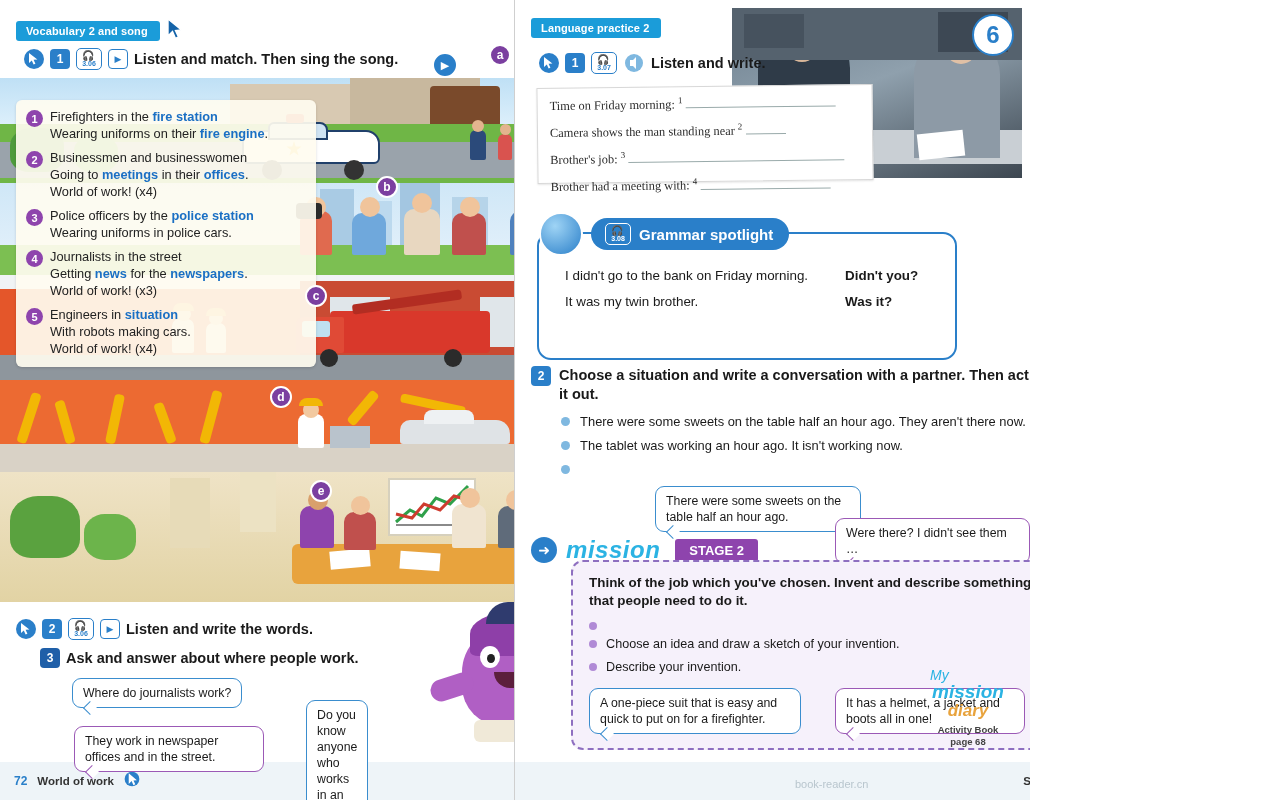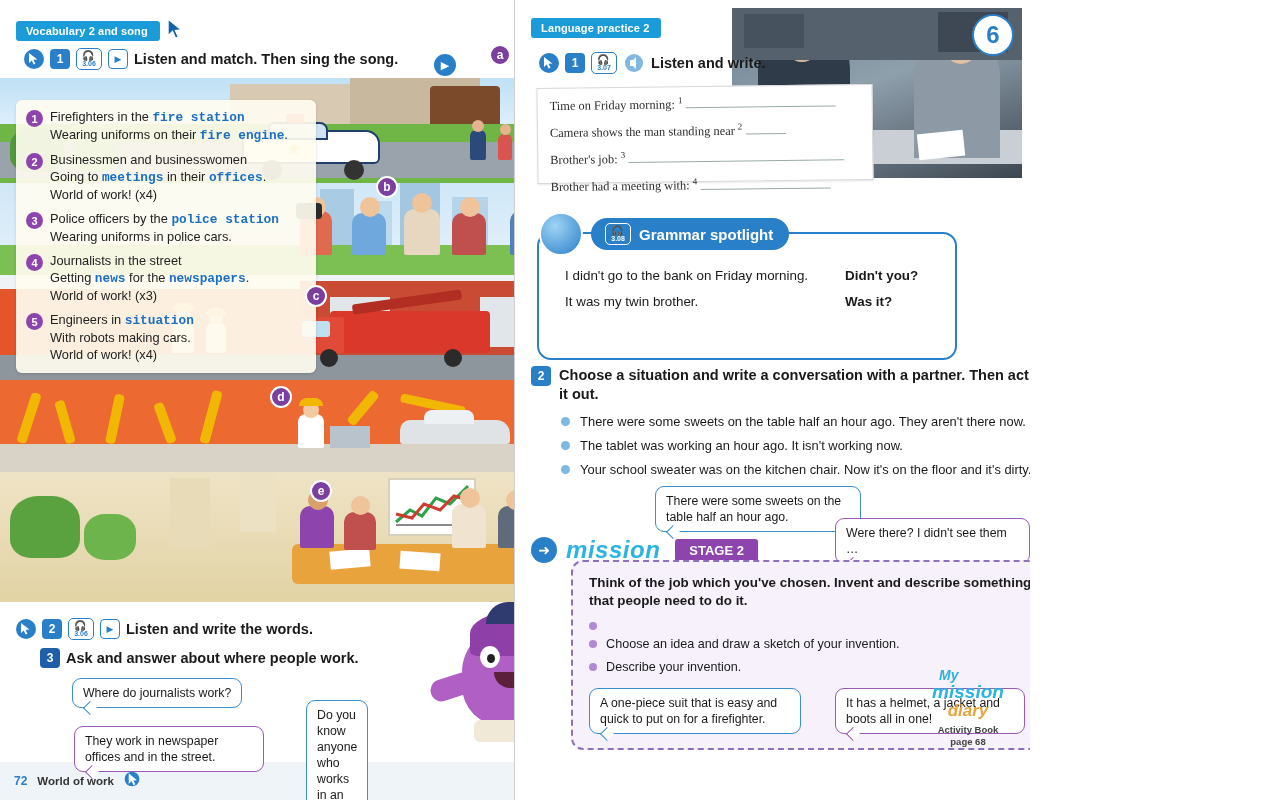--- a/index.html
+++ b/index.html
@@ -61,7 +61,7 @@
     background:#8e44ad; color:#fff; font-size:11px; font-weight:bold;
     display:flex; align-items:center; justify-content:center; margin-top:2px;}
   .lyric-text { font-size:12.8px; line-height:17px; color:#222; }
-  .kw { color:#1a6fc4; font-weight:bold;font-family:Liberation Mono, monospace; }
+  .kw { color:#1a6fc4; font-weight:bold; }
 
   .bubble-letter {
     position:absolute; width:22px; height:22px; border-radius:50%;

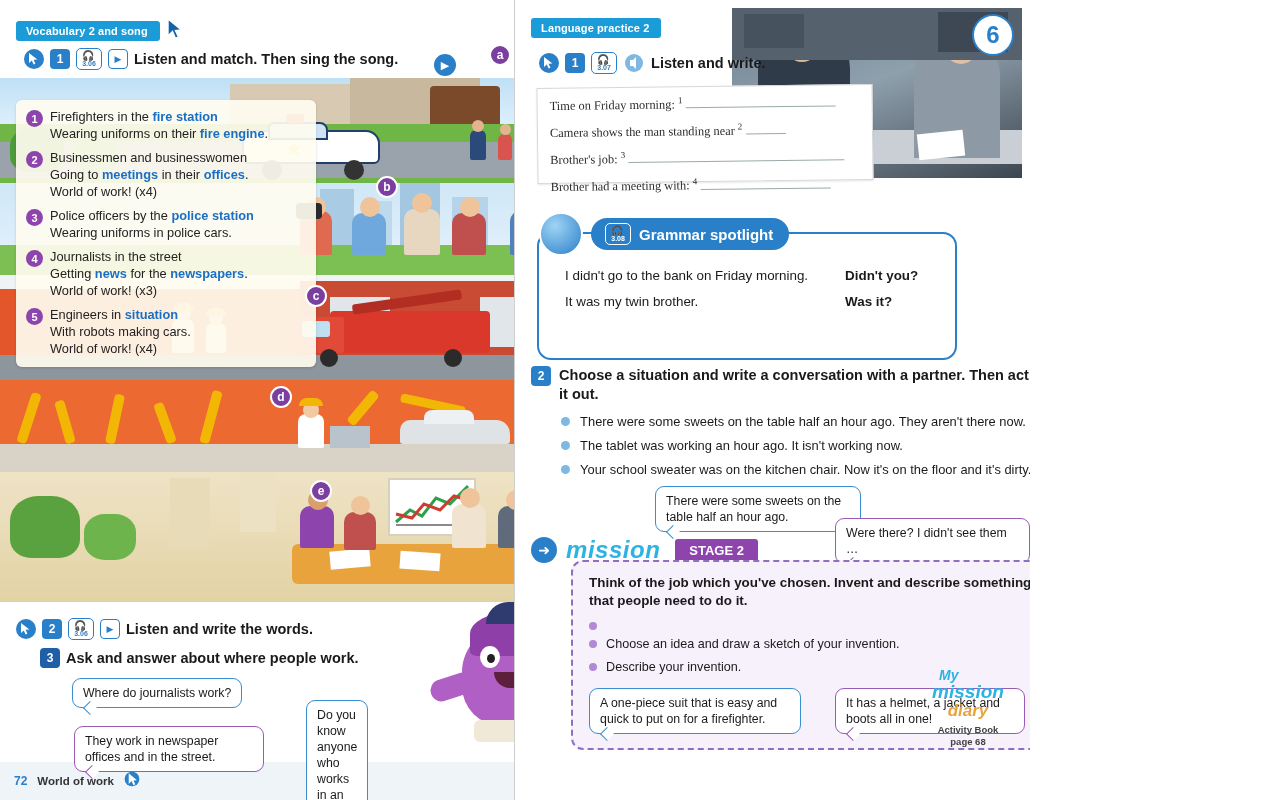--- a/index.html
+++ b/index.html
@@ -525,7 +525,6 @@
         </div>
         <div class="bullet-row">
           <span class="dot"></span>
-          <span class="bullet-text">Your school sweater was on the kitchen chair. Now it's on the floor and it's dirty.</span>
         </div>
       </div>
     </div>

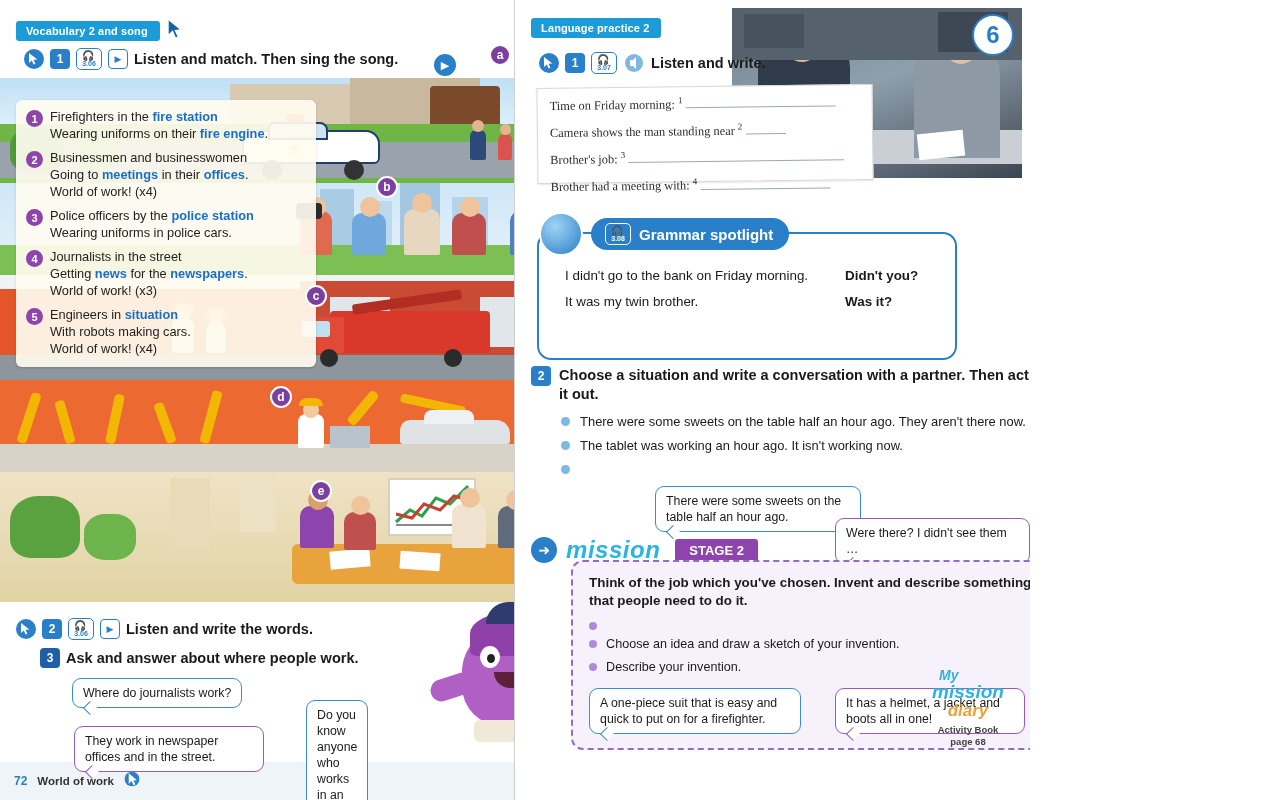--- a/index.html
+++ b/index.html
@@ -173,7 +173,7 @@
   .mb-text { font-size:12.6px; color:#1a1a1a; line-height:17px; }
 
   .diary { position:absolute; right:14px; bottom:52px; width:96px; text-align:center; }
-  .diary-my { font-size:14px; font-weight:bold; color:#2bb3e3; font-style:italic; text-align:left; margin-left:19px;}
+  .diary-my { font-size:14px; font-weight:normal; color:#2bb3e3; font-style:italic; text-align:left; margin-left:10px;}
   .diary-mission { font-size:19px; font-weight:bold; color:#2bb3e3; font-style:italic; line-height:18px; }
   .diary-word { font-size:17px; font-weight:bold; color:#e8a33d; font-style:italic; }
   .diary-sub { font-size:9.5px; color:#444; font-weight:bold; line-height:12px; margin-top:3px;}

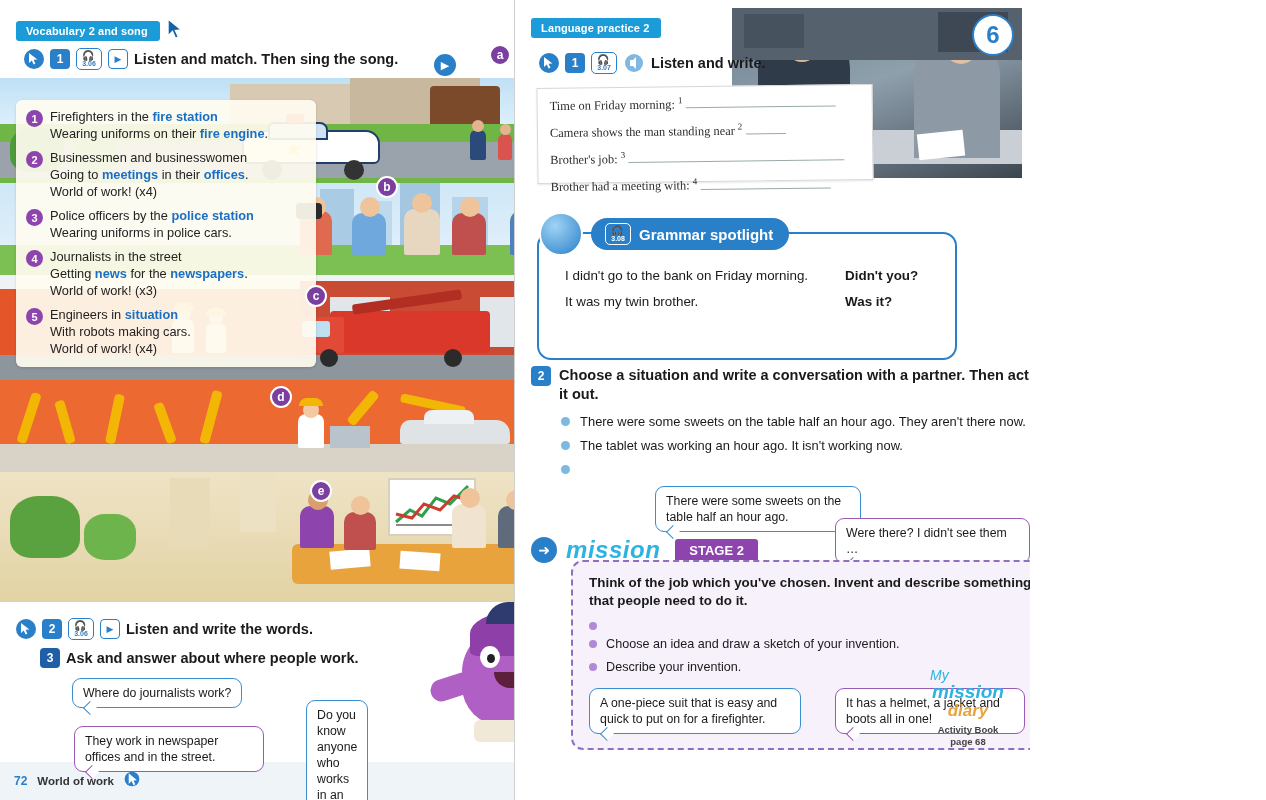--- a/index.html
+++ b/index.html
@@ -567,6 +567,11 @@
       <div class="diary-sub" style="margin-top:0;">page 68</div>
     </div>
 
+    <div class="footer-right">
+      <span class="watermark">book-reader.cn</span>
+      <span class="footer-title">Short questions</span>
+      <span class="pagenum">73</span>
+    </div>
   </div>
 </div>
 

